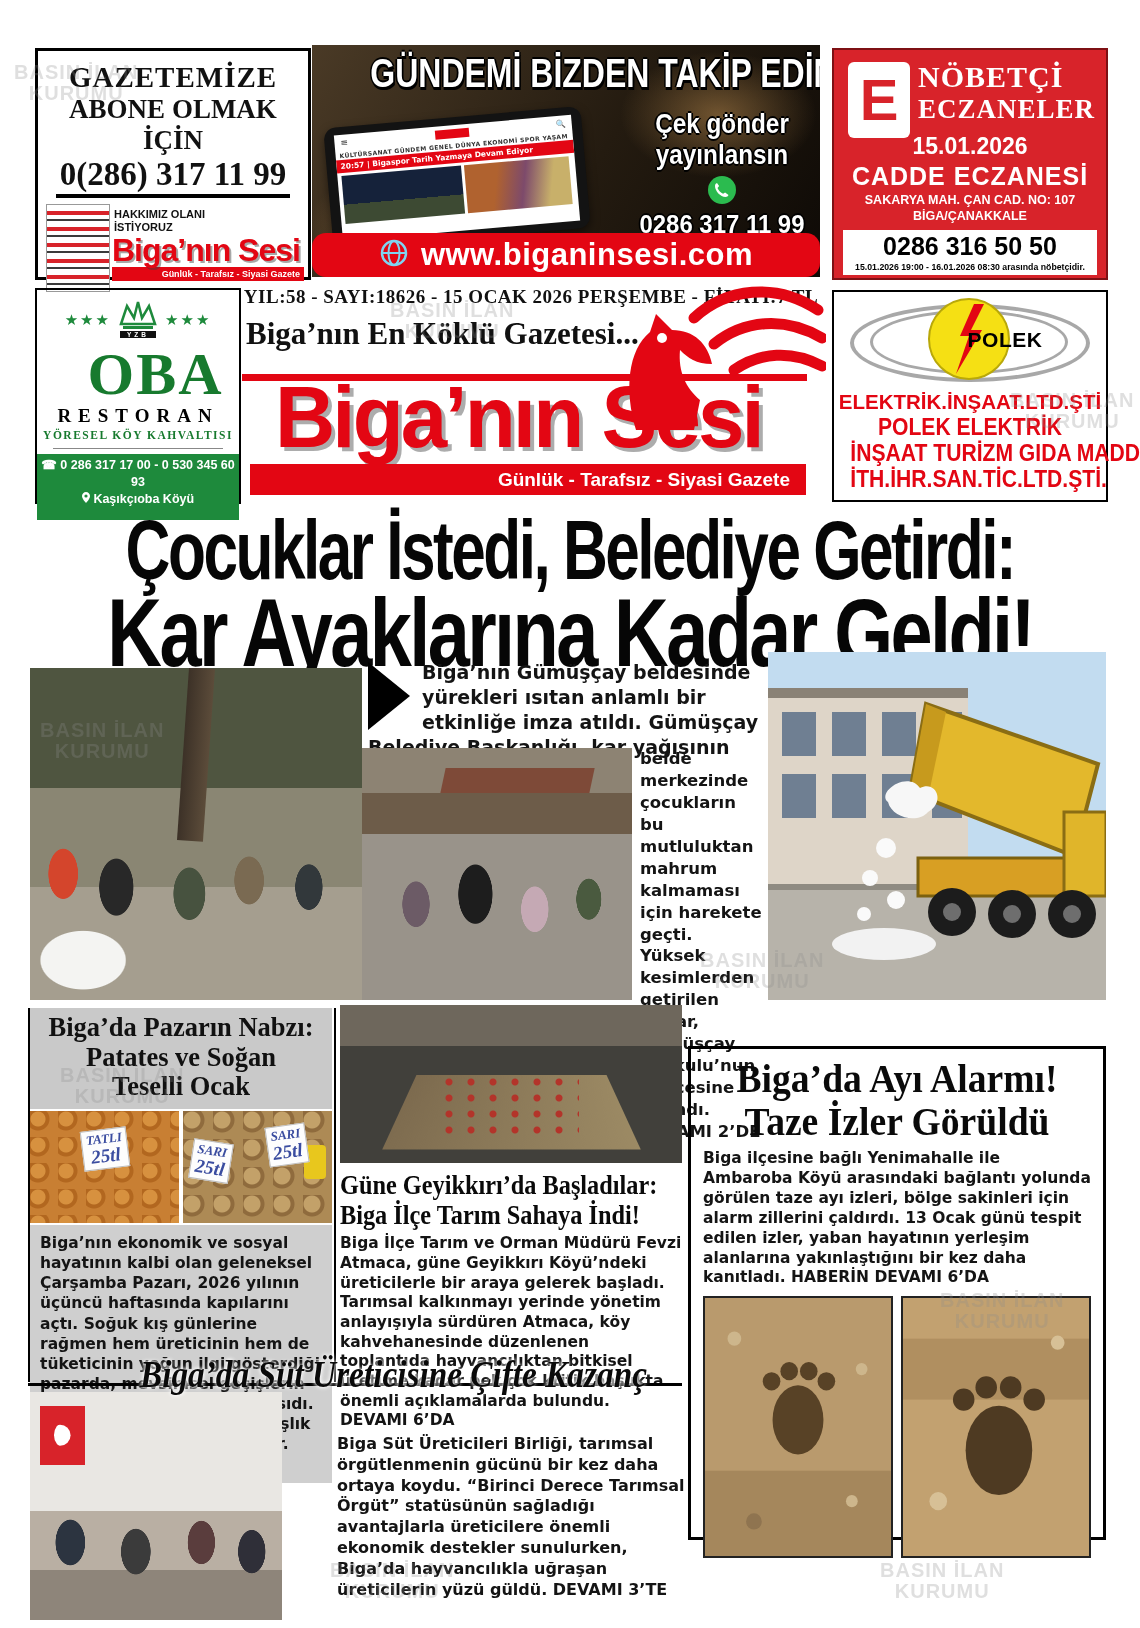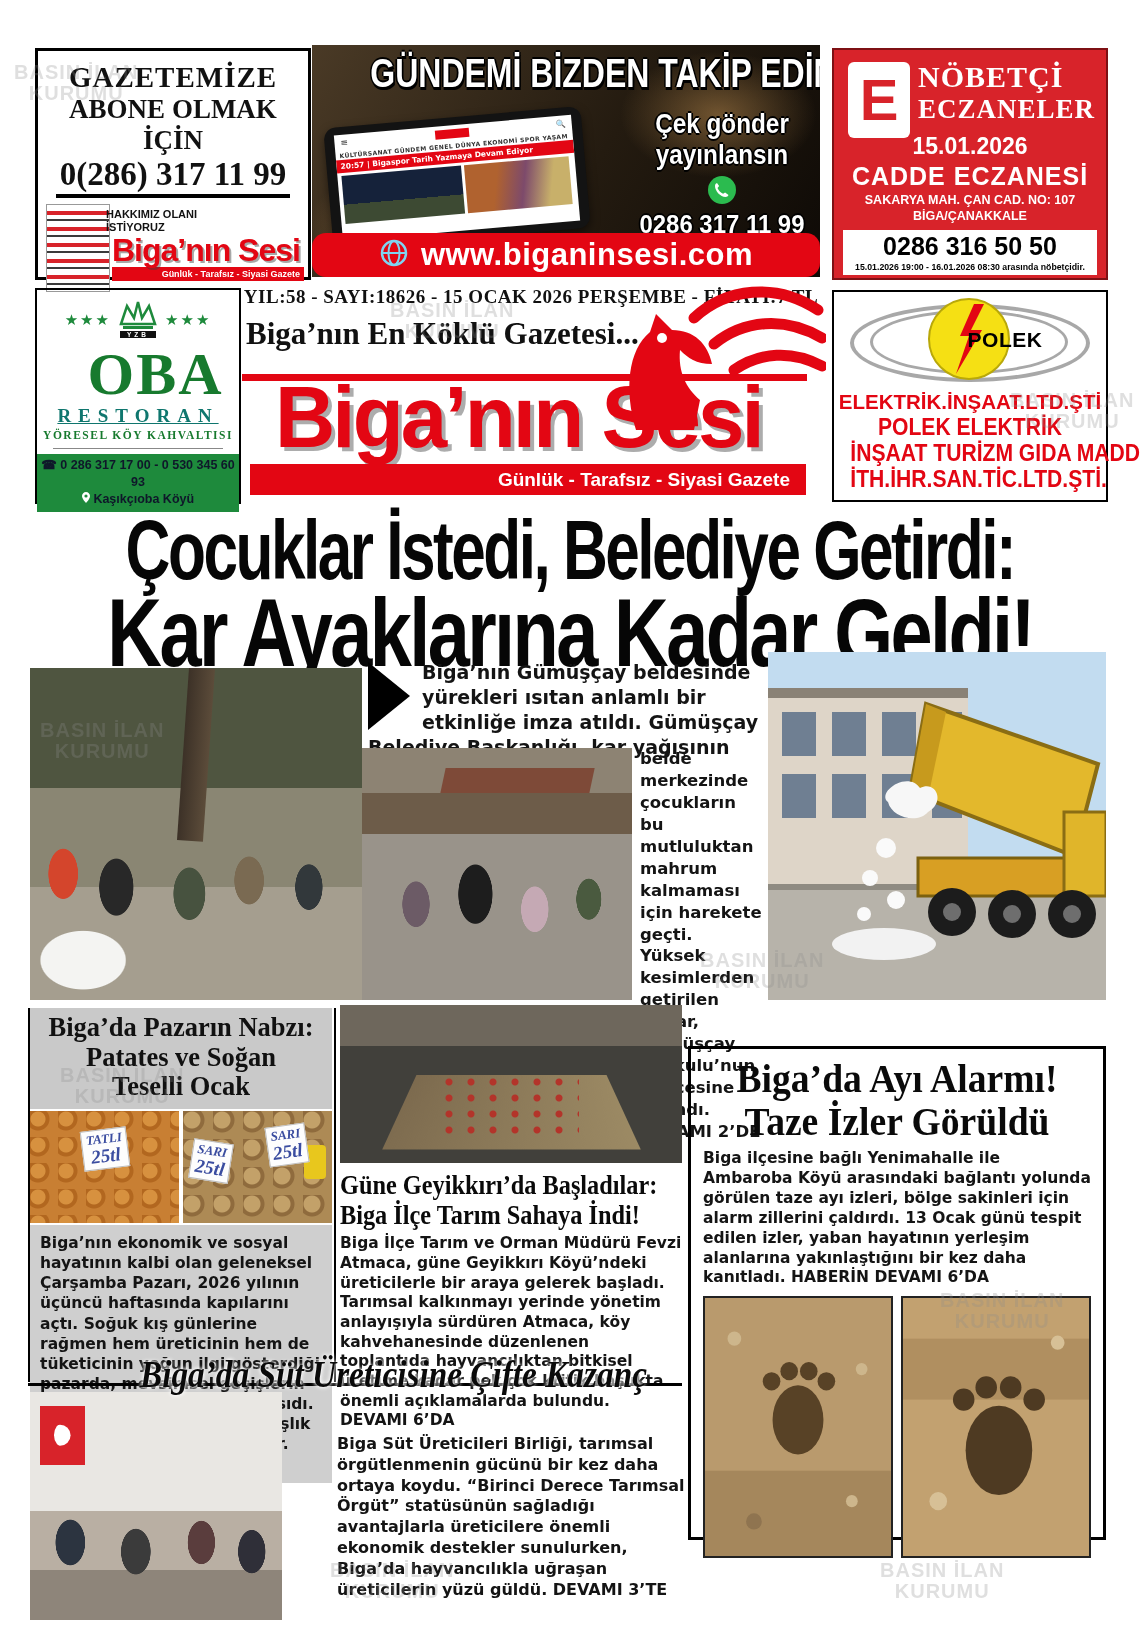--- a/index.html
+++ b/index.html
@@ -18,7 +18,7 @@
   .sub-bottom{position:relative;height:92px;margin-top:6px;text-align:left;}
   .collage{position:absolute;left:8px;top:0;width:62px;height:86px;border:1px solid #999;
      background:repeating-linear-gradient(180deg,#fff 0 6px,#d8232a 6px 10px,#fff 10px 14px,#3b3b3b 14px 16px);}
-  .collage-cap{position:absolute;left:68px;top:4px;font:bold 11px "Liberation Sans",sans-serif;line-height:1.15;}
+  .collage-cap{position:absolute;left:76px;top:4px;font:bold 11px "Liberation Sans",sans-serif;line-height:1.15;}
   .sub-logo{position:absolute;left:74px;top:28px;width:192px;}
   .sub-logo-text{font:bold 32px "Liberation Sans",sans-serif;color:#e30613;letter-spacing:-1px;
       text-shadow:2px 2px 0 rgba(60,60,60,.45);white-space:nowrap;}

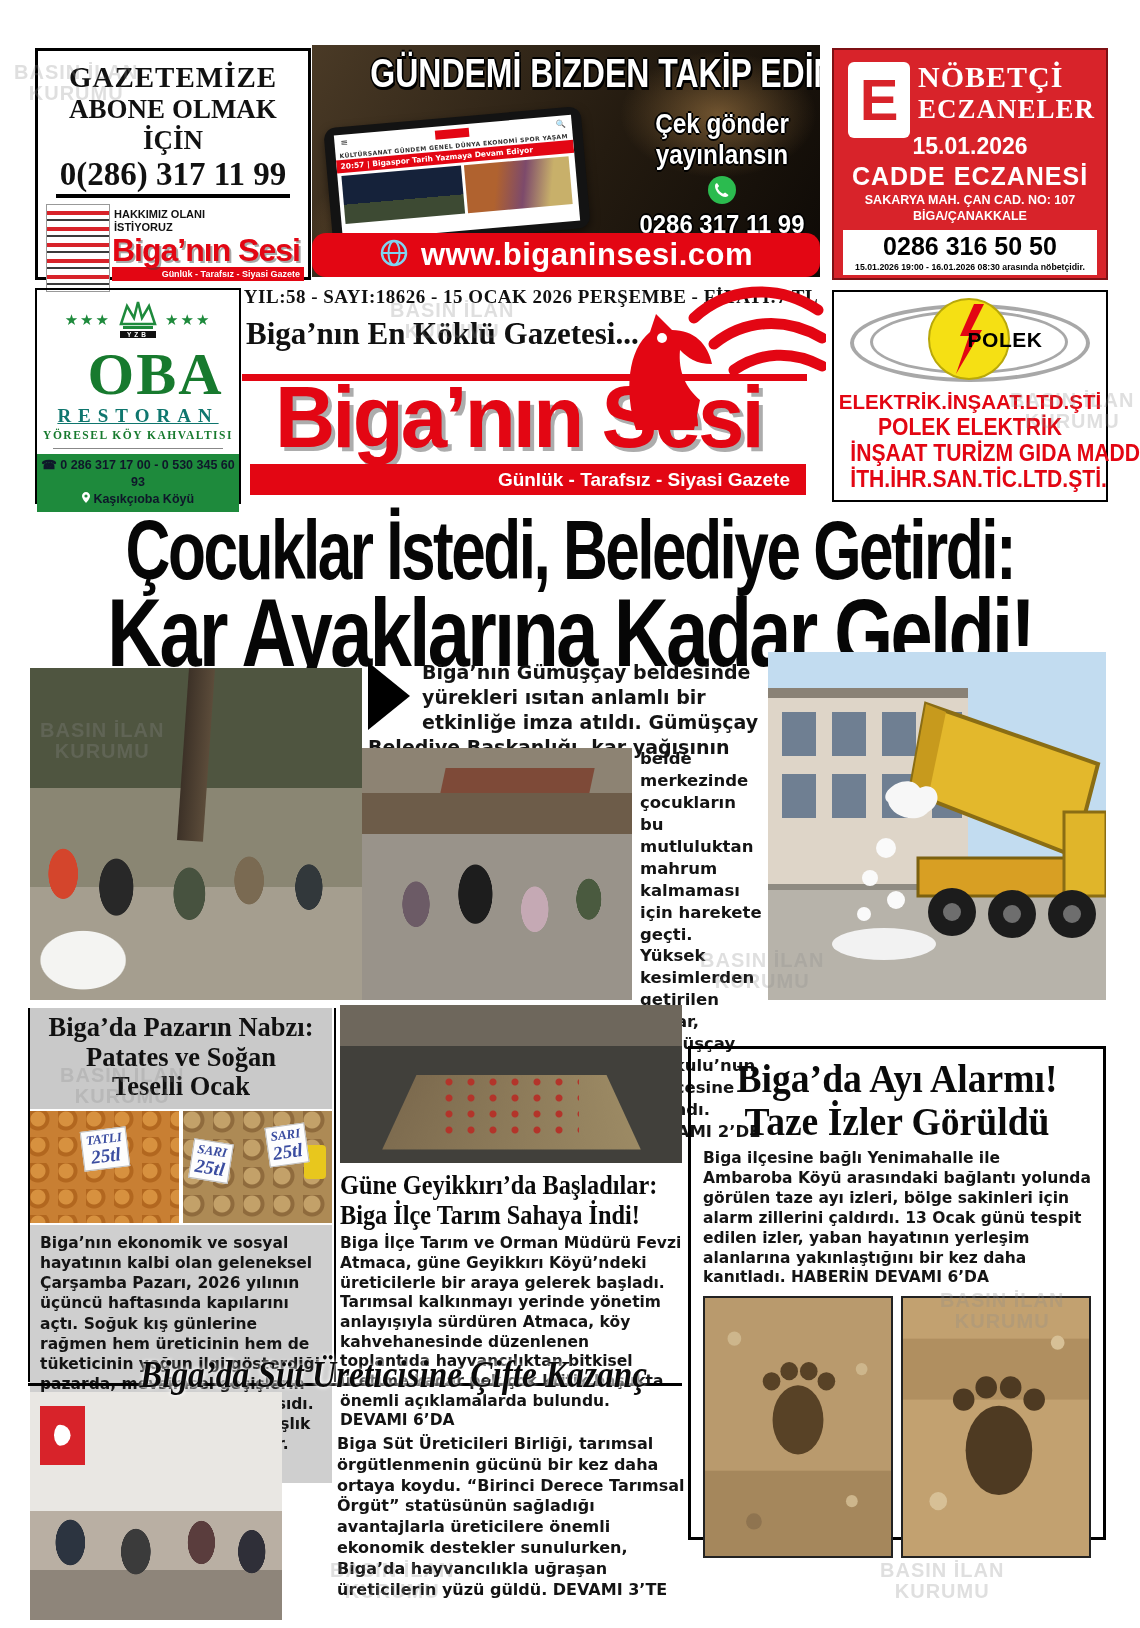--- a/index.html
+++ b/index.html
@@ -70,7 +70,7 @@
   .oba-crownrow{display:flex;align-items:center;justify-content:center;gap:4px;margin-top:4px;height:52px;}
   .oba-stars{color:#1e8a3c;font-size:15px;letter-spacing:2px;}
   .oba-name{font:bold 60px "Liberation Serif",serif;color:#177a2e;line-height:.95;letter-spacing:2px;padding-left:35px;}
-  .oba-type{font:bold 19px "Liberation Serif",serif;color:#0f766e;letter-spacing:7px;margin-top:2px;text-decoration:underline;}
+  .oba-type{font:bold 19px "Liberation Serif",serif;color:#000000;letter-spacing:7px;margin-top:2px;}
   .oba-desc{font:bold 11.5px "Liberation Serif",serif;color:#177a2e;letter-spacing:1.5px;margin-top:2px;}
   .oba-div{border-top:1.5px solid #888;margin:7px 16px 5px;}
   .oba-bar{background:#1e8a3c;color:#0f172a;font:bold 12.5px "Liberation Sans",sans-serif;padding:3px 0 4px;line-height:1.35;}

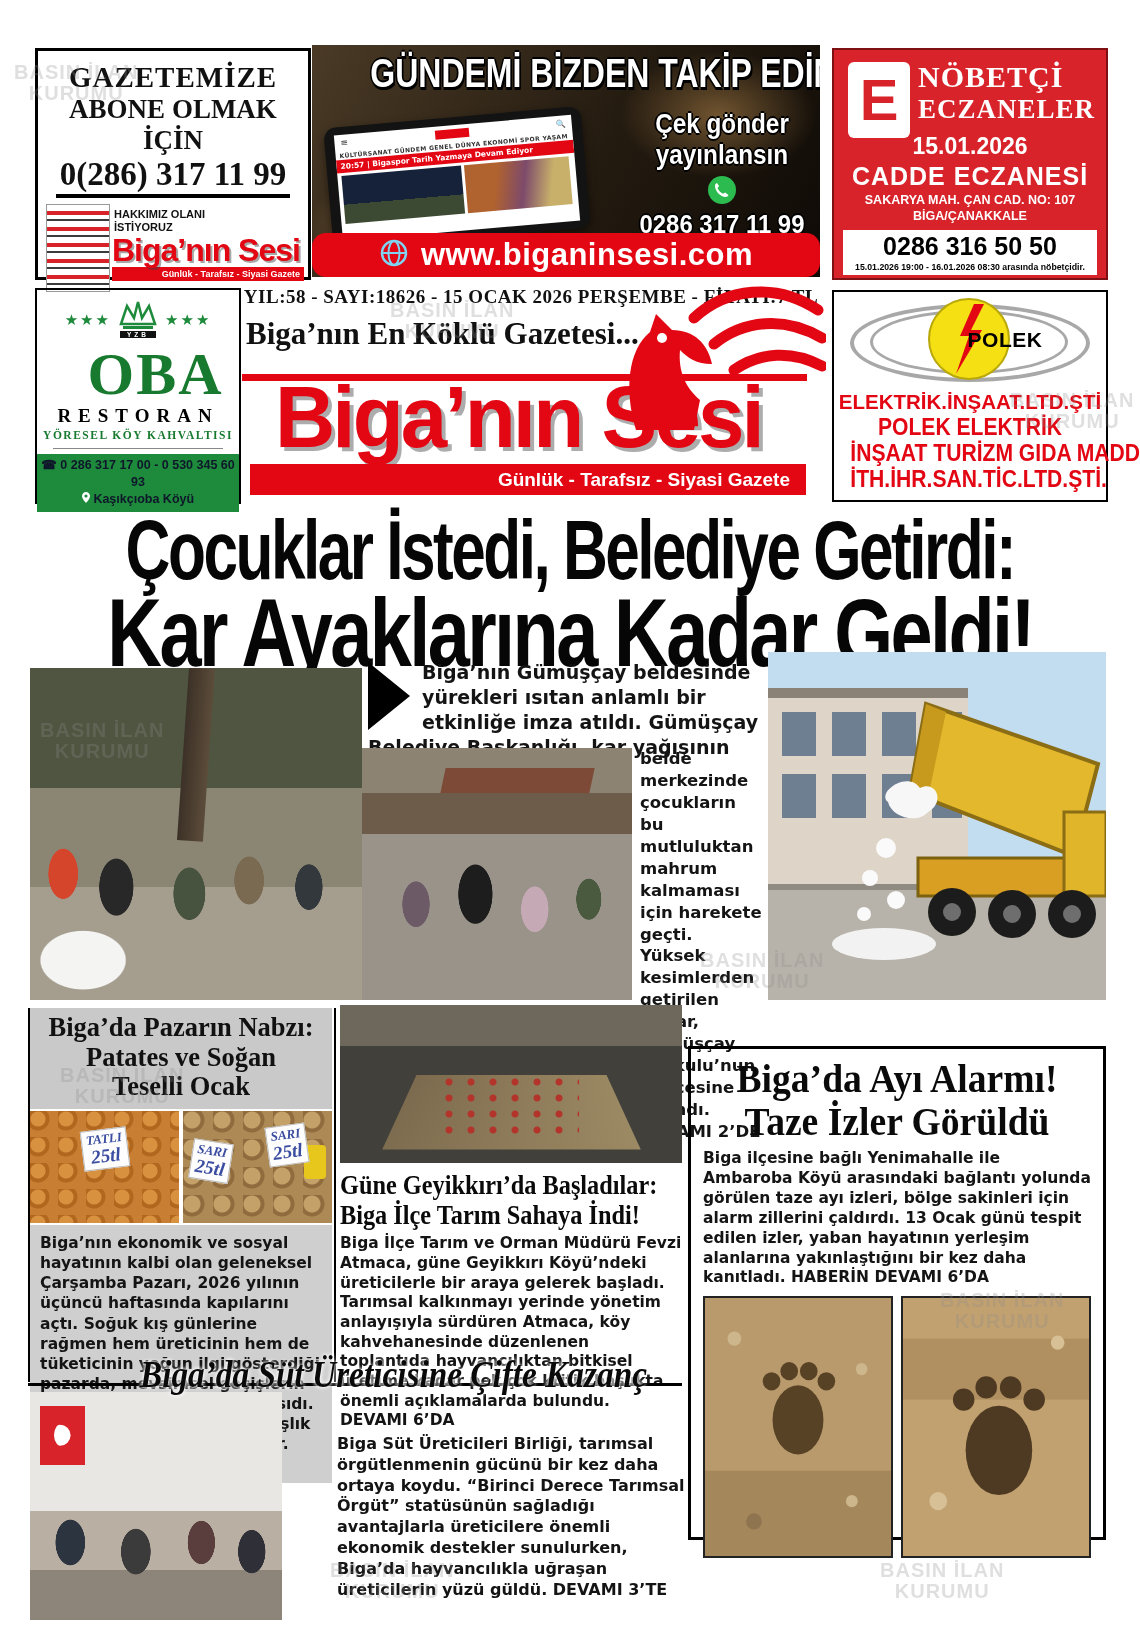--- a/index.html
+++ b/index.html
@@ -73,7 +73,7 @@
   .oba-type{font:bold 19px "Liberation Serif",serif;color:#000000;letter-spacing:7px;margin-top:2px;}
   .oba-desc{font:bold 11.5px "Liberation Serif",serif;color:#177a2e;letter-spacing:1.5px;margin-top:2px;}
   .oba-div{border-top:1.5px solid #888;margin:7px 16px 5px;}
-  .oba-bar{background:#1e8a3c;color:#0f172a;font:bold 12.5px "Liberation Sans",sans-serif;padding:3px 0 4px;line-height:1.35;}
+  .oba-bar{background:#1e8a3c;color:#ffffff;font:bold 12.5px "Liberation Sans",sans-serif;padding:3px 0 12px;line-height:1.35;}
   .mast-center{left:240px;top:286px;width:582px;height:214px;}
   .info-line{text-align:center;font:bold 19px "Liberation Serif",serif;letter-spacing:.5px;white-space:nowrap;}
   .slogan{position:absolute;left:6px;top:30px;font:bold 31px "Liberation Serif",serif;}

